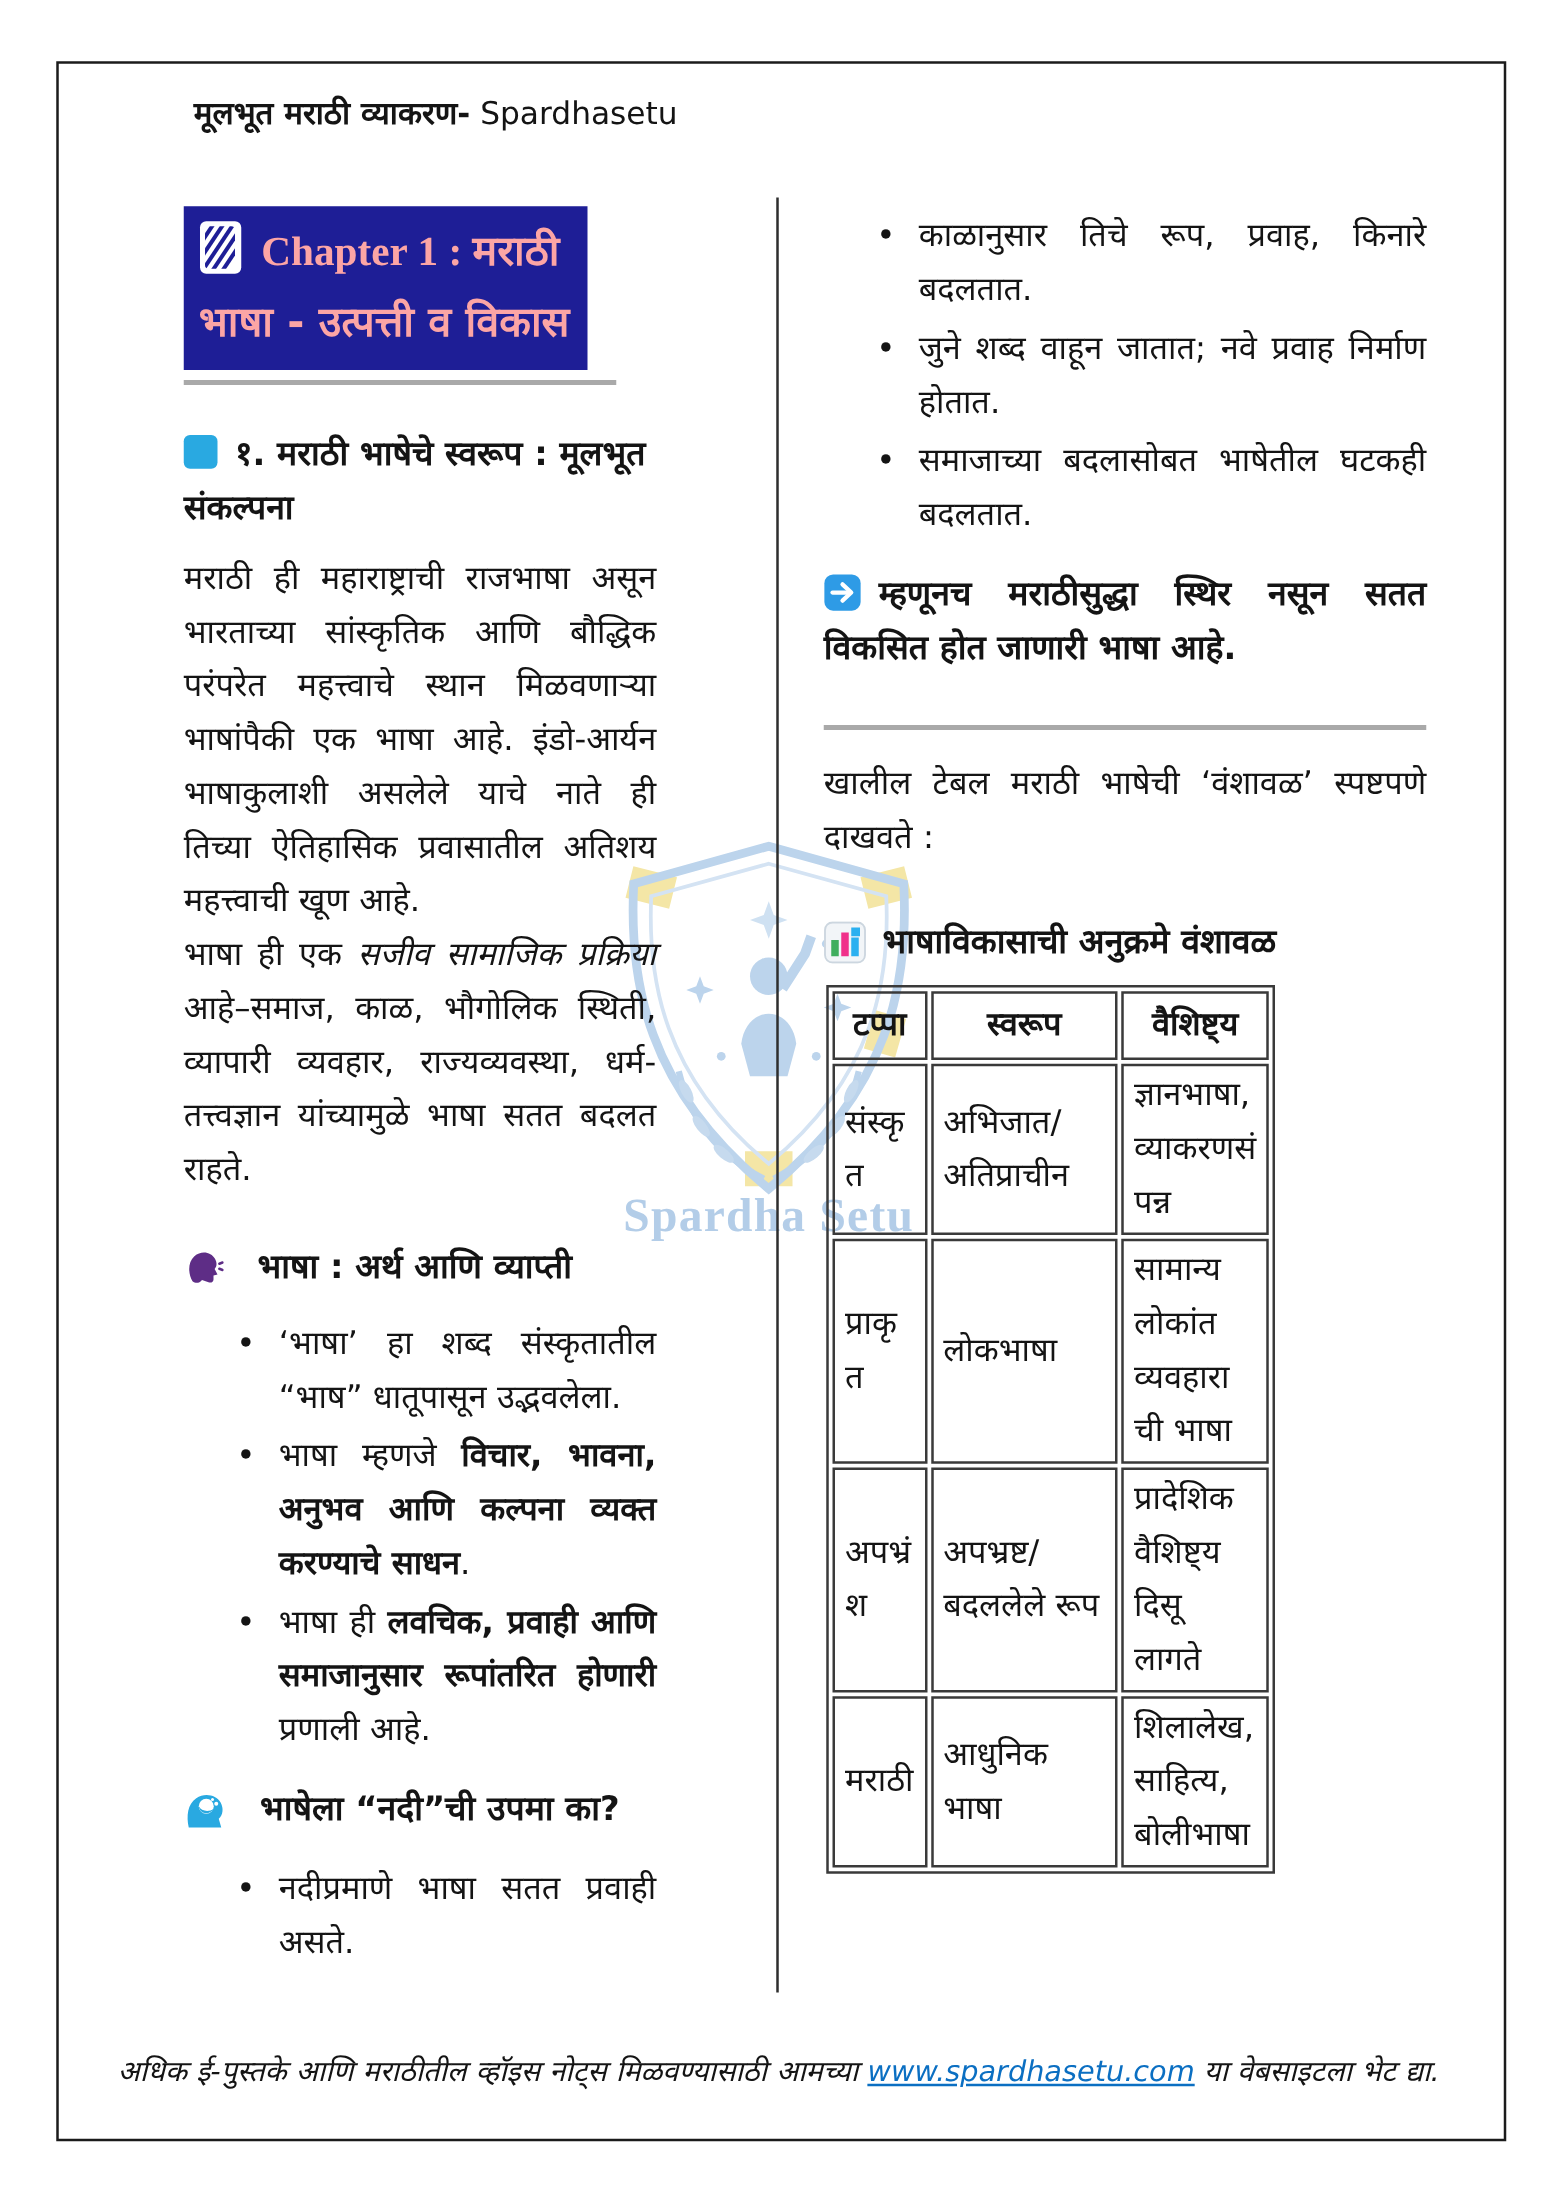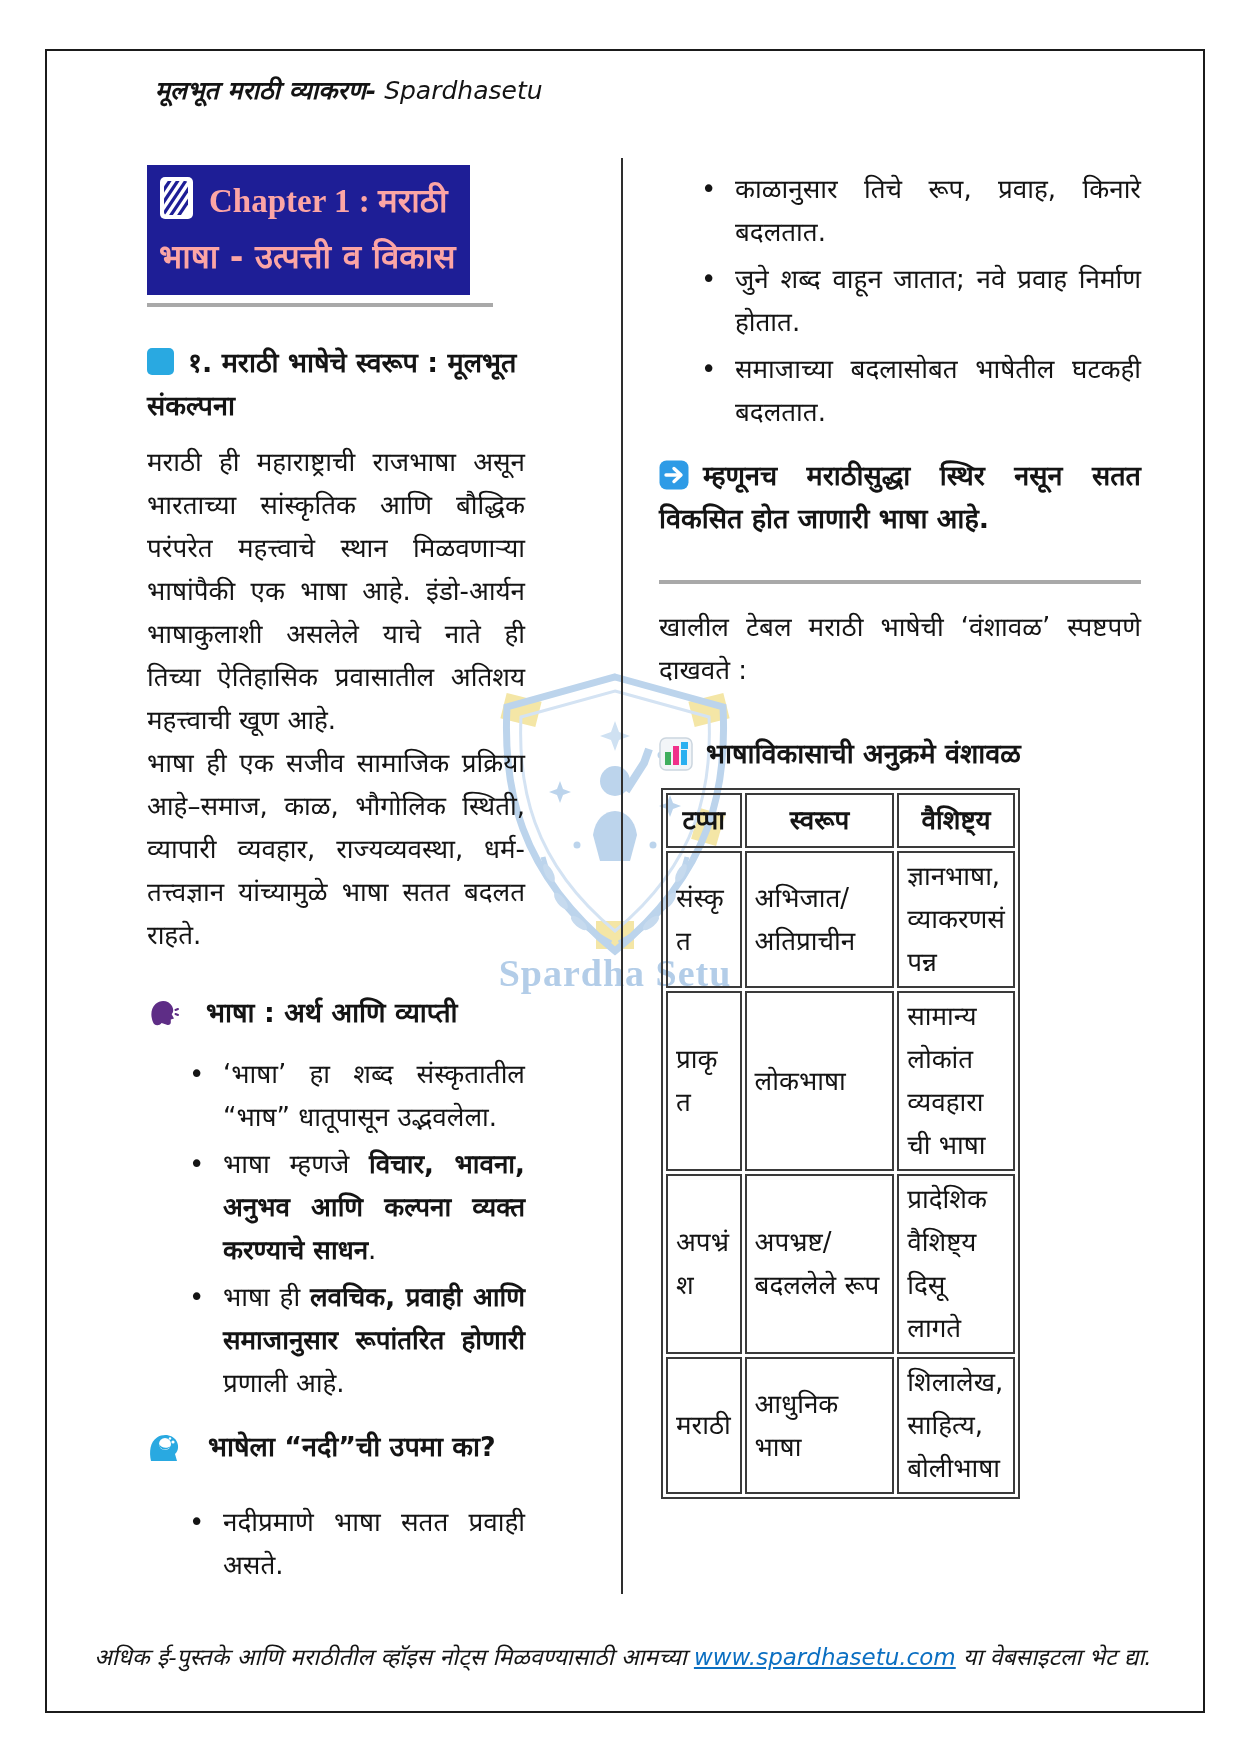--- a/index.html
+++ b/index.html
@@ -9,7 +9,7 @@
     overflow:hidden;
   }
   .page-border{position:absolute;left:45px;top:49px;width:1156px;height:1660px;border:2px solid #1b1b1b;}
-  .doc-header{position:absolute;left:155px;top:72px;font-size:25px;font-style:italic;z-index:2;}
+  .doc-header{position:absolute;left:155px;top:72px;font-size:25px;z-index:2;}
   .doc-header .mr{font-weight:bold;}
   .vdivider{position:absolute;left:621px;top:158px;width:2px;height:1436px;background:#2e2e2e;z-index:2;}
 

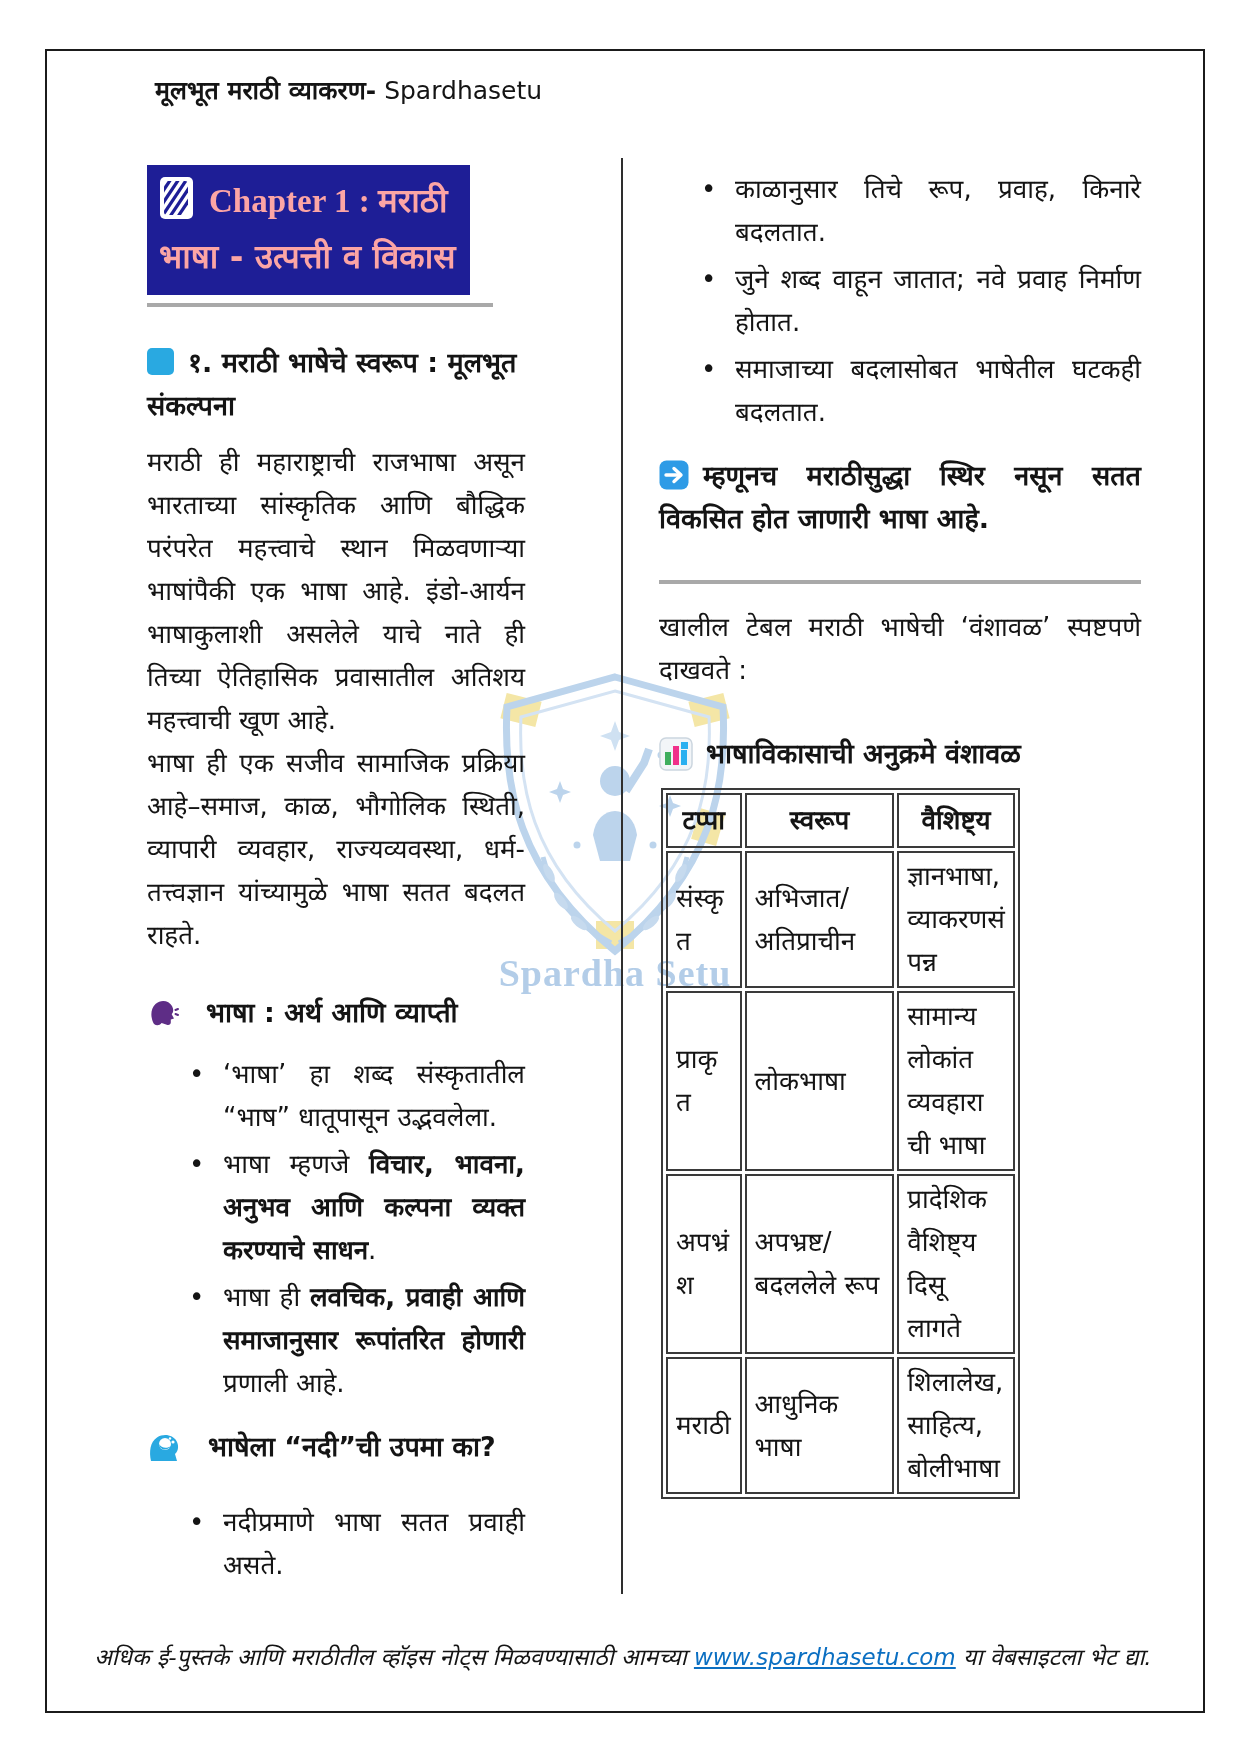--- a/index.html
+++ b/index.html
@@ -29,7 +29,7 @@
   .sq{display:inline-block;width:27px;height:27px;background:#29a9e1;border-radius:5px;margin-right:14px;vertical-align:-3px;}
 
   .body-p{font-size:26px;line-height:43px;text-align:justify;margin:14px 0 0;}
-  .body-p .it{}
+  .body-p .it{font-style:italic;}
 
   ul.blt{list-style:none;margin:22px 0 0;padding:0 0 0 40px;}
   ul.blt li{position:relative;padding-left:36px;font-size:26px;line-height:43px;text-align:justify;margin:0 0 4px;}

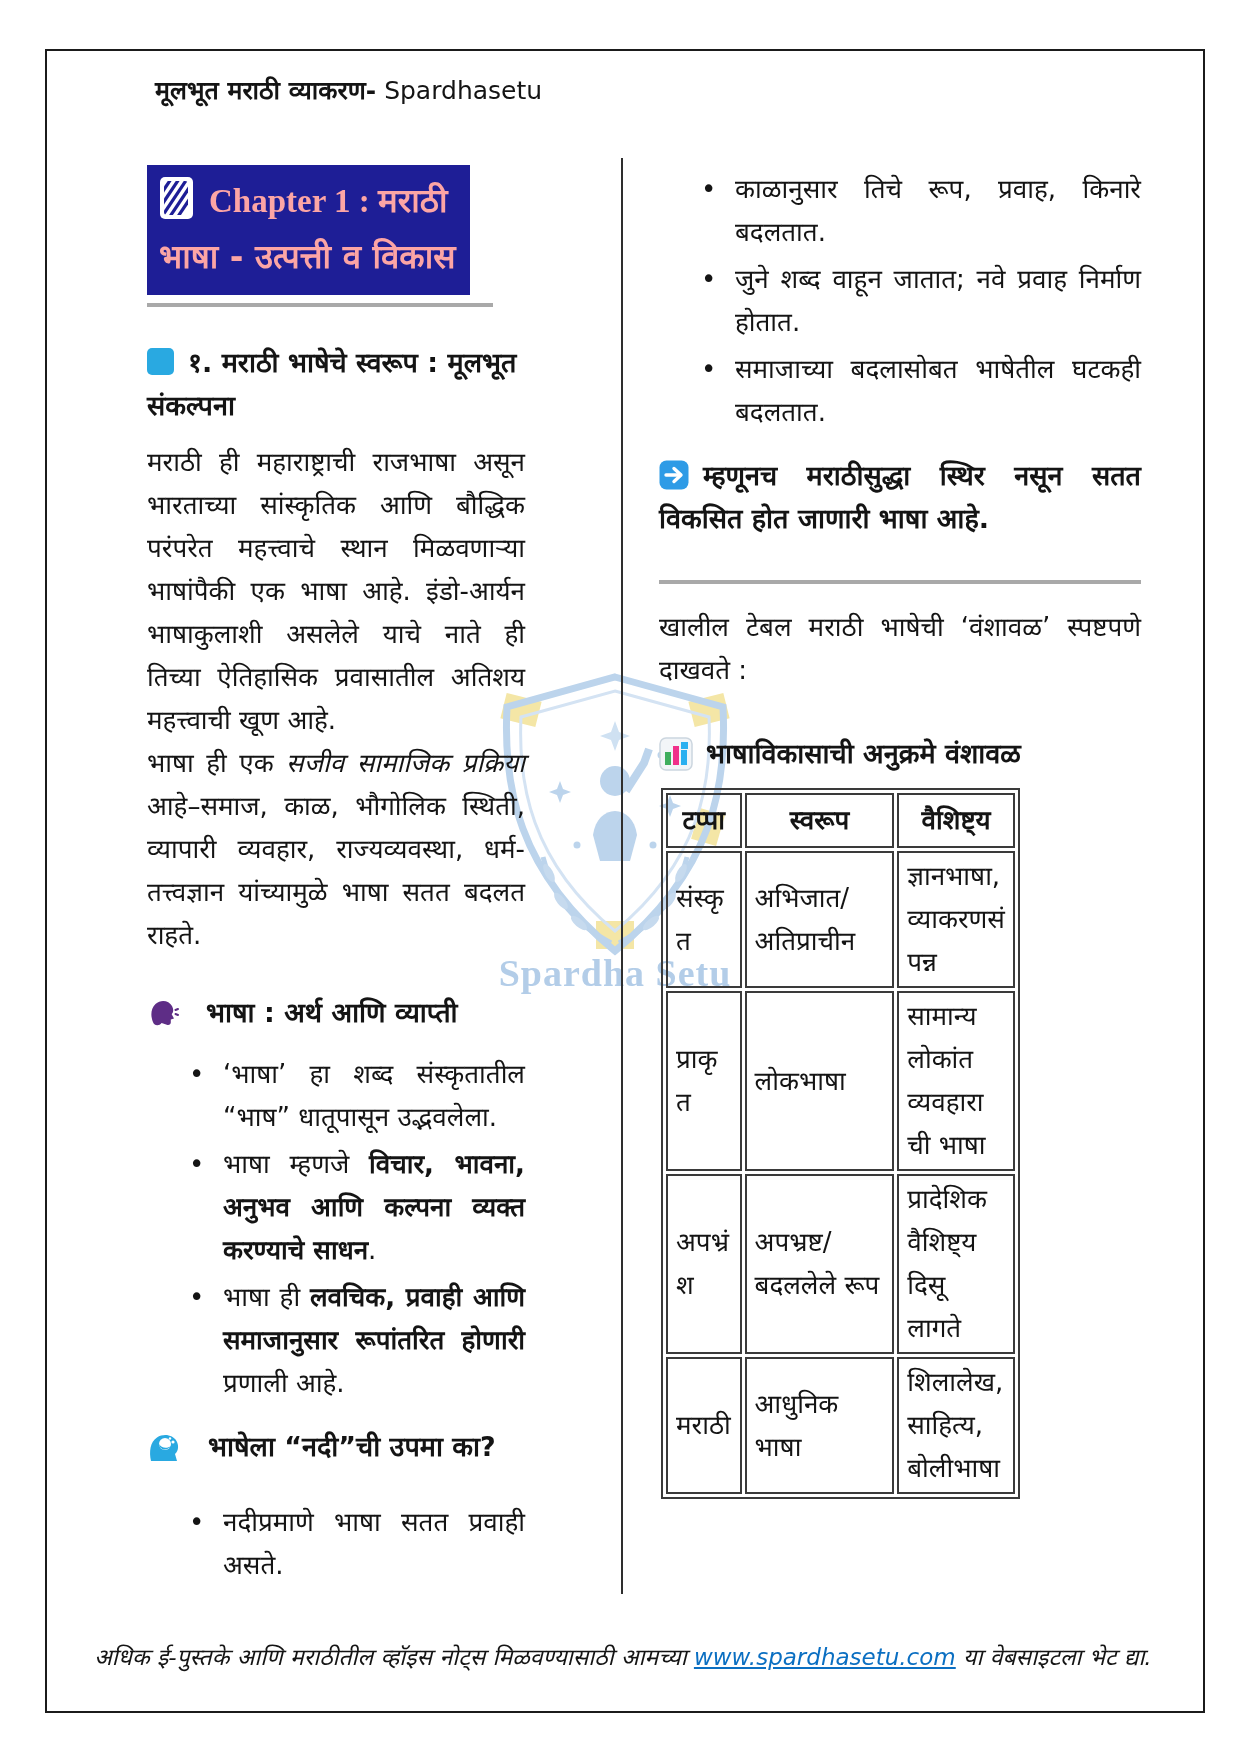--- a/index.html
+++ b/index.html
@@ -158,7 +158,7 @@
     <span>भाषेला “नदी”ची उपमा का?</span>
   </div>
 
-  <ul class="blt" style="margin-top:36px;">
+  <ul class="blt" style="margin-top:24px;">
     <li>नदीप्रमाणे भाषा सतत प्रवाही असते.</li>
   </ul>
 </div>

